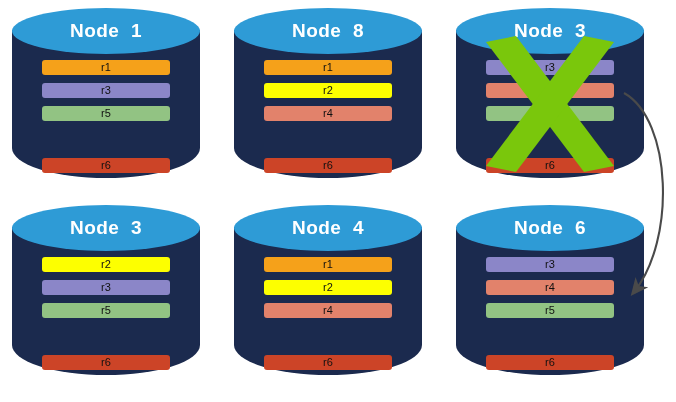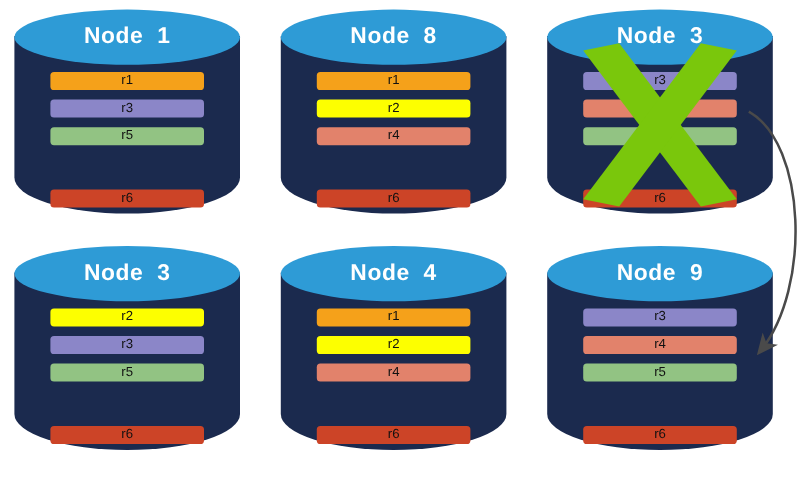--- a/index.html
+++ b/index.html
@@ -153,7 +153,7 @@
   <div class="node" style="left:456px;top:205px;">
     <div class="cyl-body" style="background: rgb(27, 42, 78);"></div>
     <div class="cyl-top" style="background: rgb(46, 155, 214);"></div>
-    <div class="node-title">Node  9</div>
+    <div class="node-title">Node  6</div>
     <div class="bars">
       <div class="bar" style="background: rgb(139, 134, 200);">r3</div>
       <div class="bar" style="background: rgb(226, 130, 107);">r4</div>

